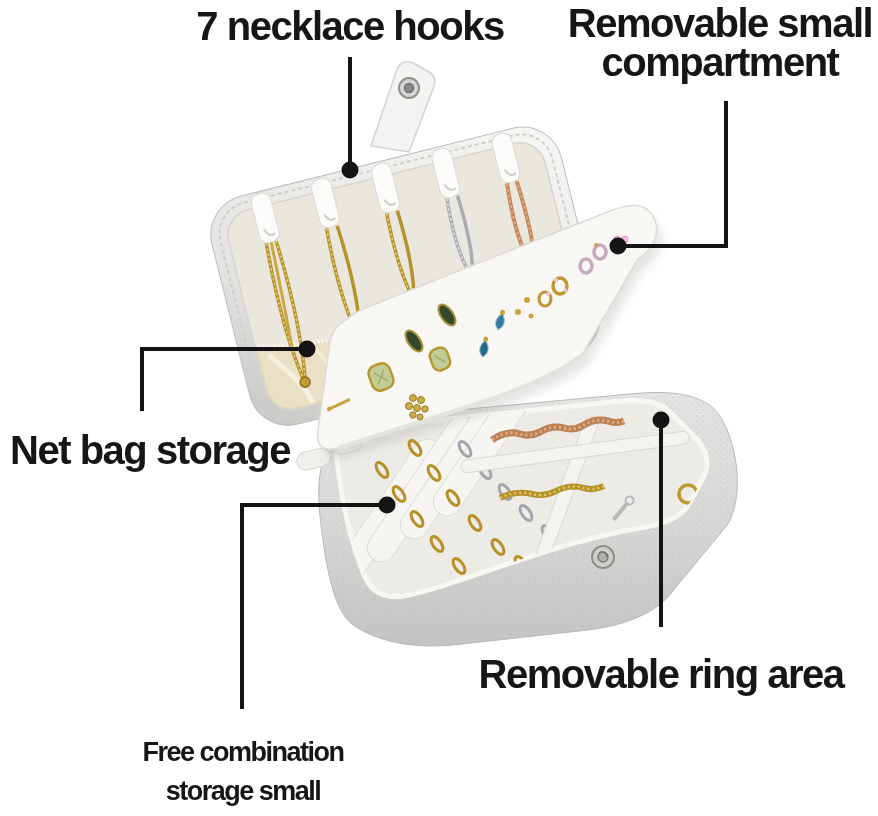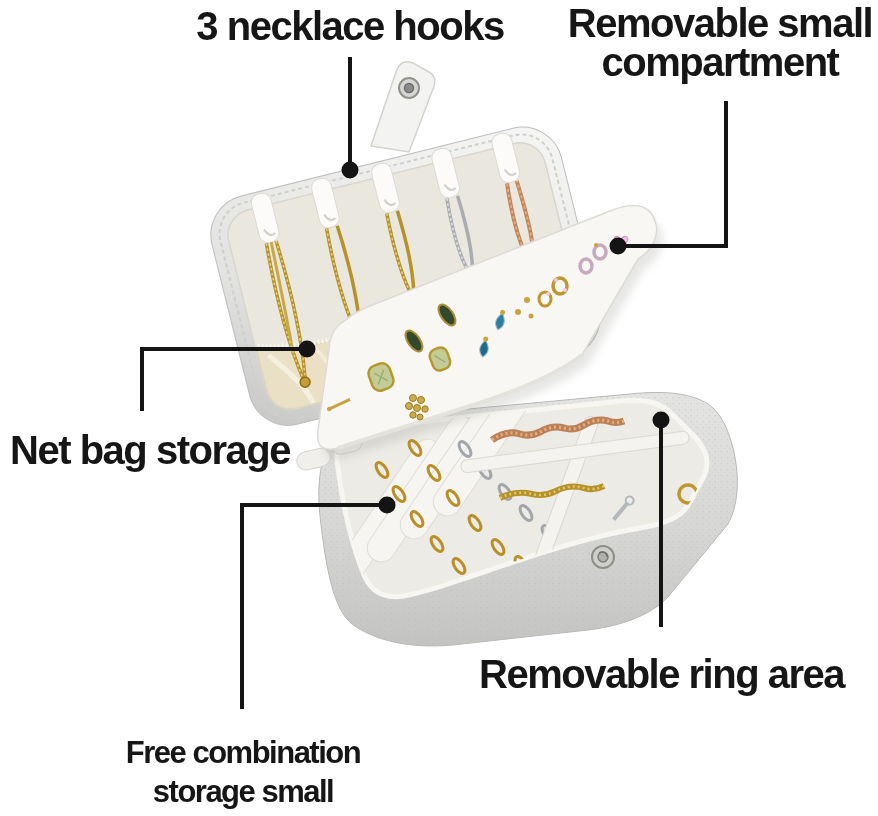--- a/index.html
+++ b/index.html
@@ -290,7 +290,7 @@
 </svg>
 
 <div class="ann" style="left:190px;top:4px;width:320px;">
-  <span>3 necklace hooks</span>
+  <span>7 necklace hooks</span>
 </div>
 
 <div class="ann" style="left:0px;top:428px;width:300px;">

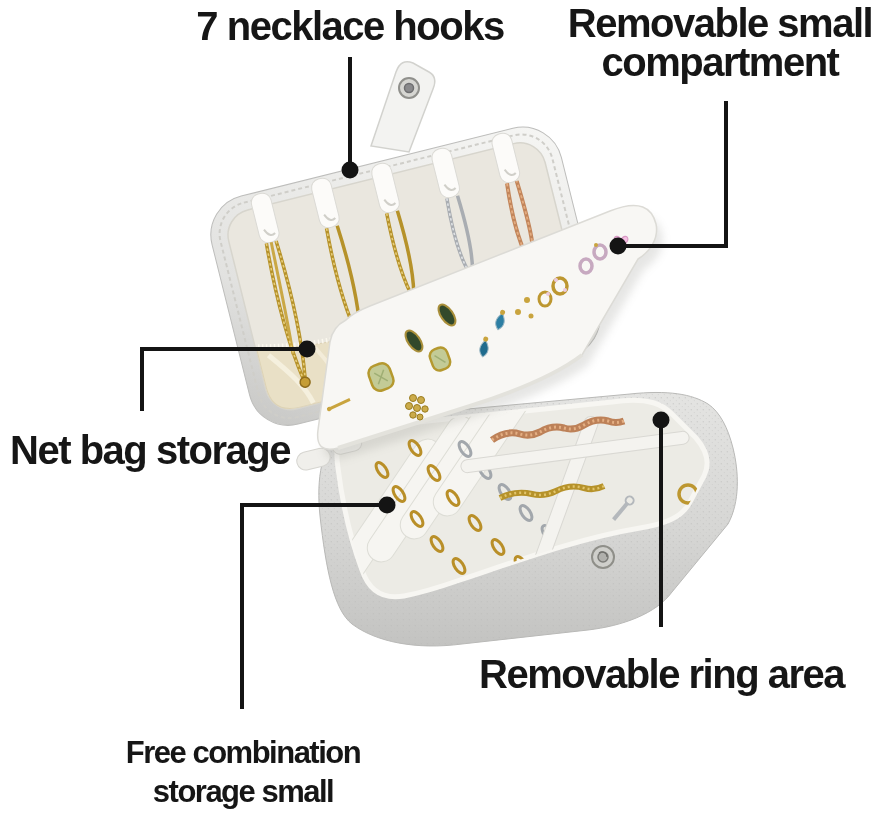--- a/index.html
+++ b/index.html
@@ -307,7 +307,7 @@
   <span>storage small</span>
 </div>
 
-<div class="ann" style="left:478px;top:652px;width:366px;text-align:right;">
+<div class="ann" style="left:478px;top:652px;width:366px;">
   <span>Removable ring area</span>
 </div>
 

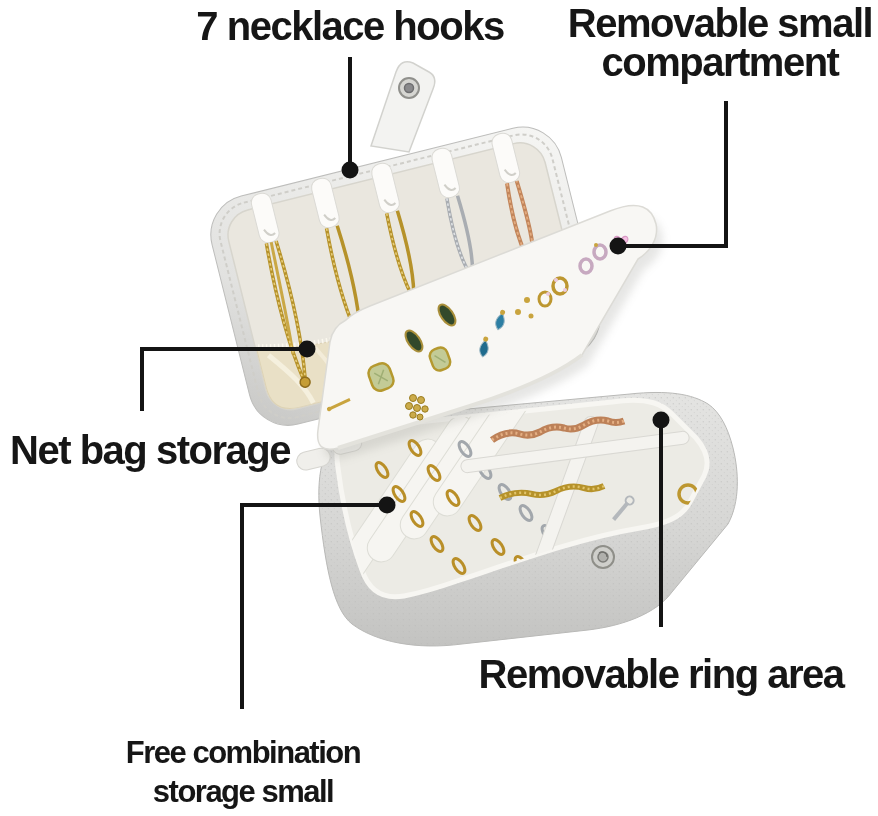--- a/index.html
+++ b/index.html
@@ -302,7 +302,7 @@
   <span>compartment</span>
 </div>
 
-<div class="ann two" style="left:80px;top:733px;width:326px;font-size:31px;">
+<div class="ann two" style="left:80px;top:733px;width:326px;font-size:27px;">
   <span>Free combination</span>
   <span>storage small</span>
 </div>

